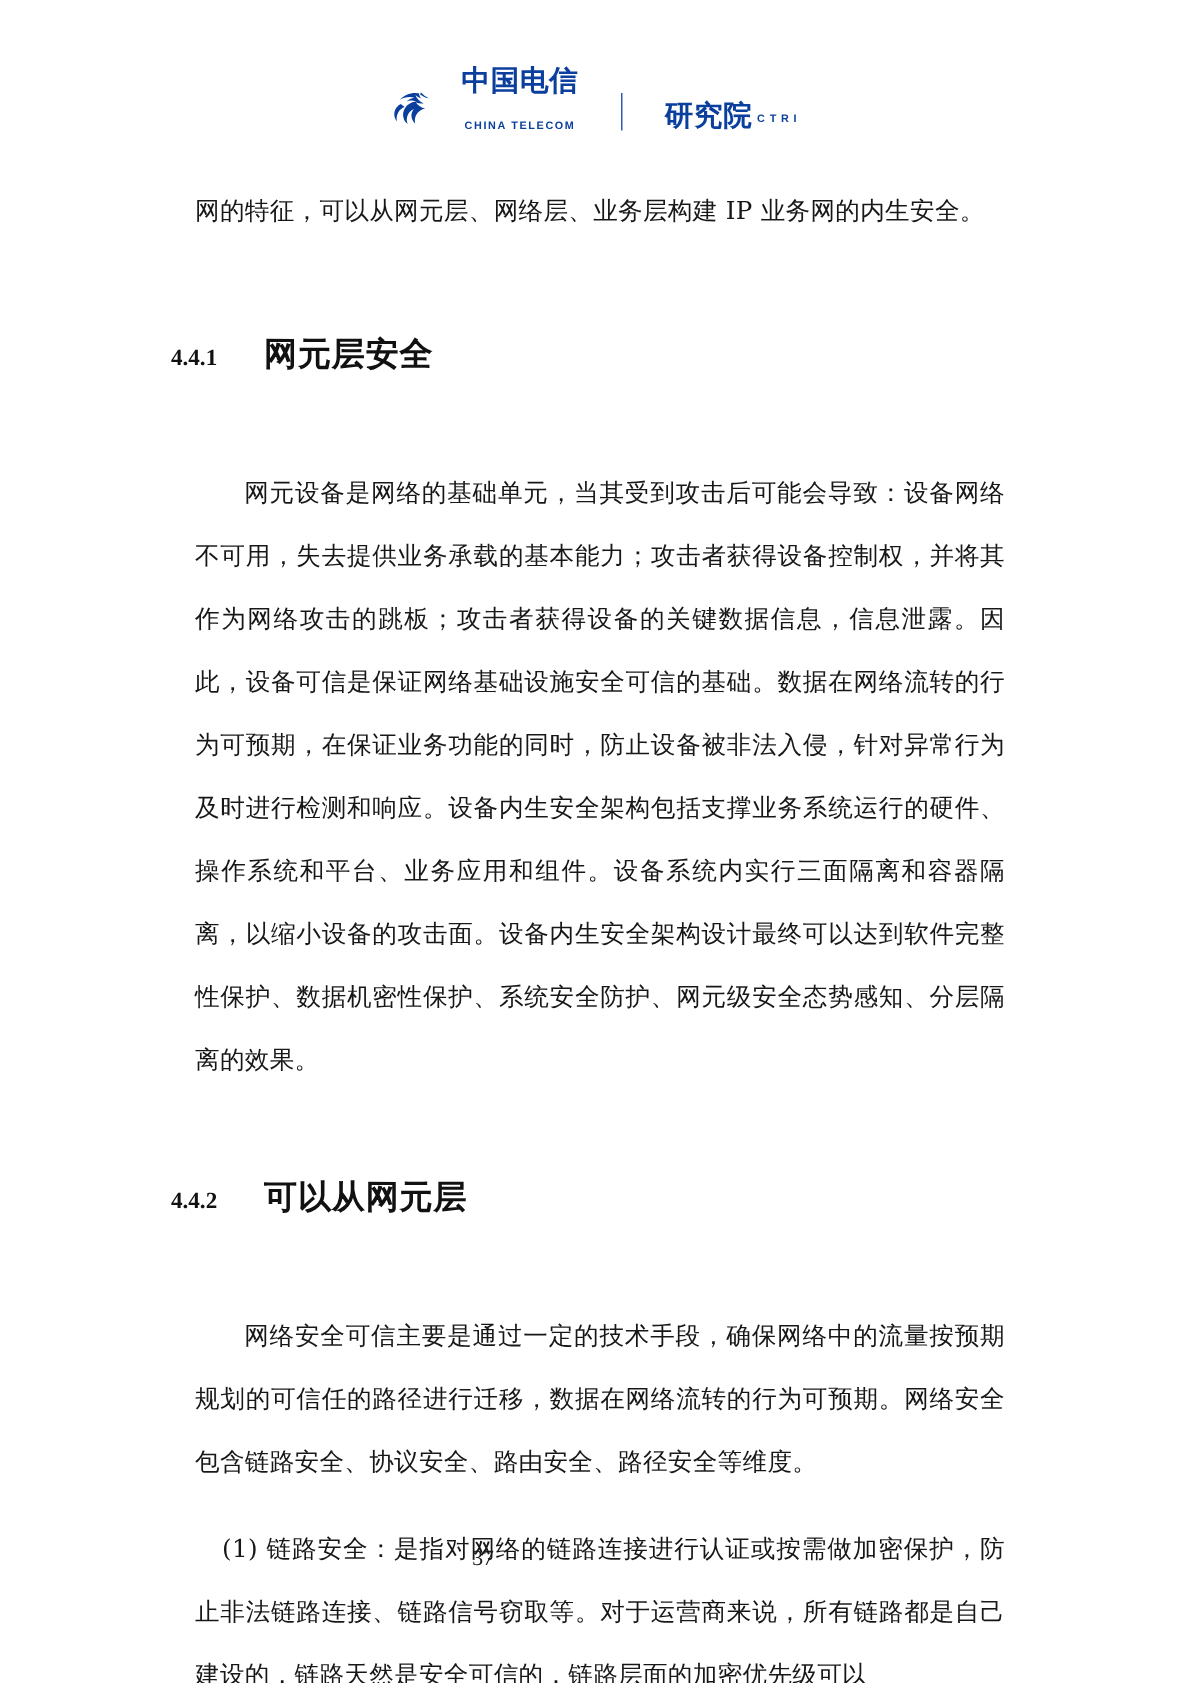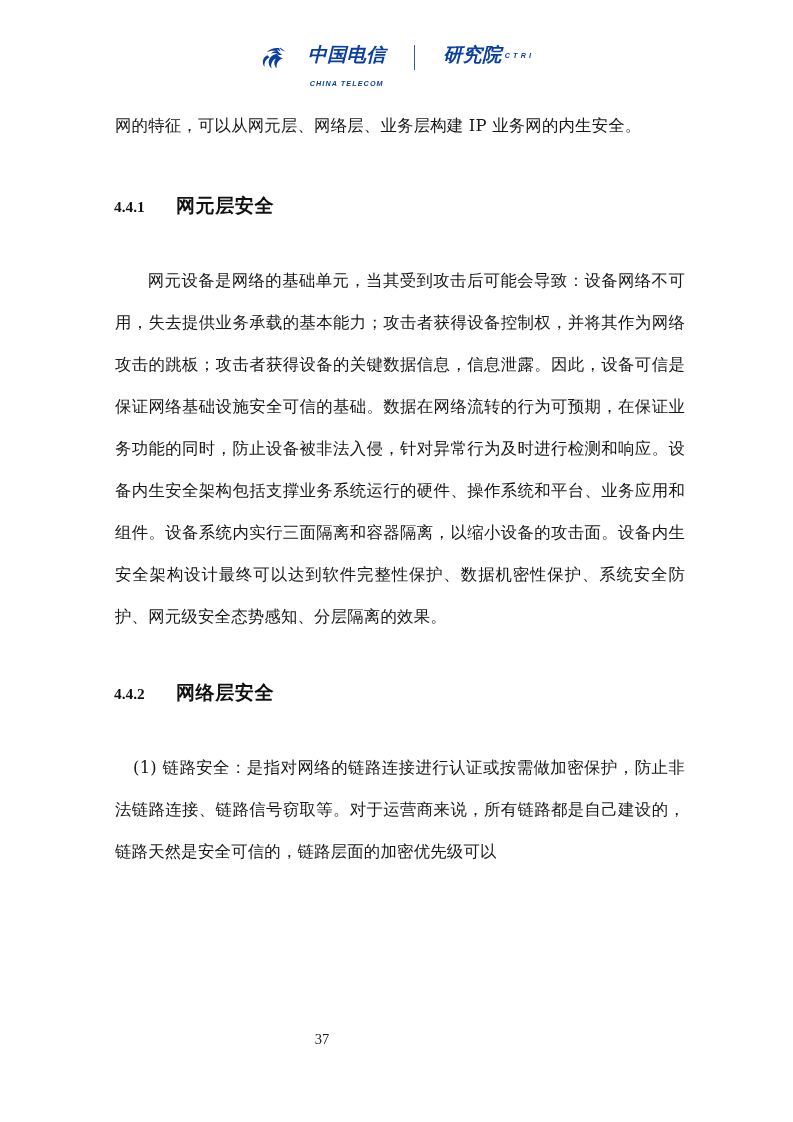--- a/index.html
+++ b/index.html
@@ -36,10 +36,9 @@
   }
   .logo {
     display: flex;
-    align-items: flex-start;
+    align-items: flex-end;
     gap: 21px;
     color: #0b3f9e;
-    font-style: italic;
   }
   .logo-mark {
     width: 28px;

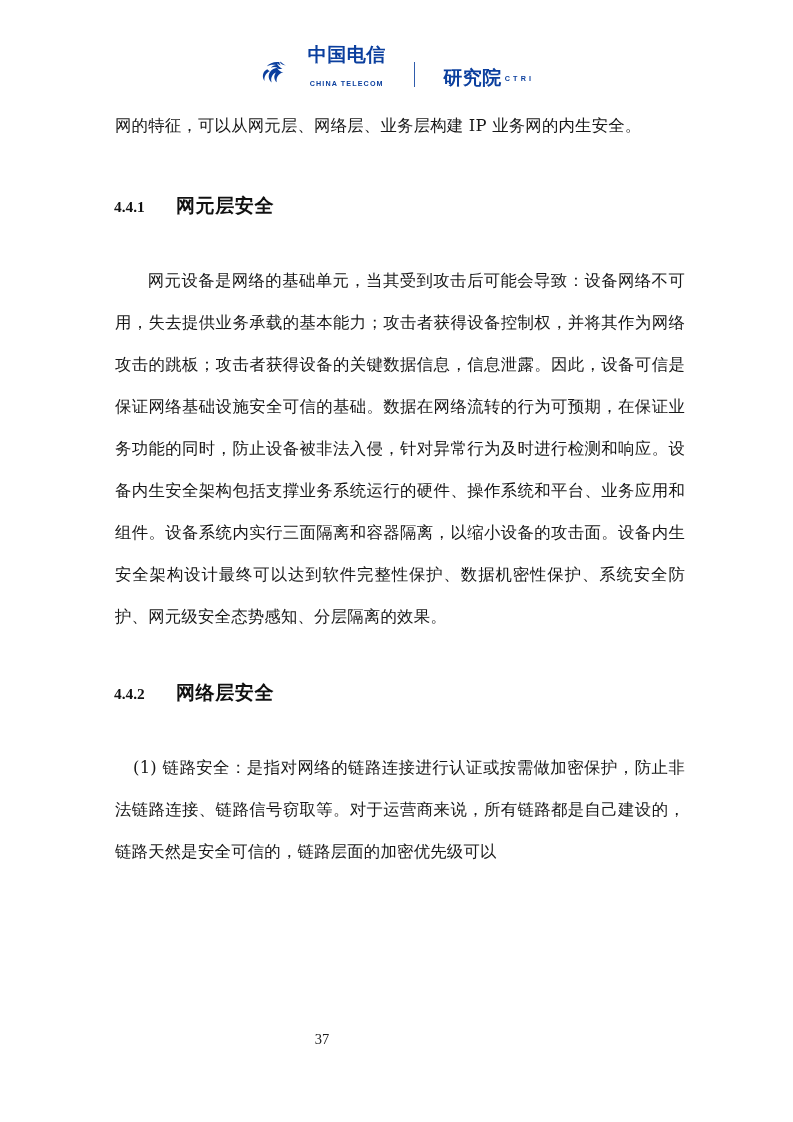--- a/index.html
+++ b/index.html
@@ -120,7 +120,7 @@
     text-align: justify;
     text-justify: inter-character;
     color: #171717;
-    margin: 1px;
+    margin: 16px;
     letter-spacing: 0.2px;
   }
   .para.indent { text-indent: 2em; }

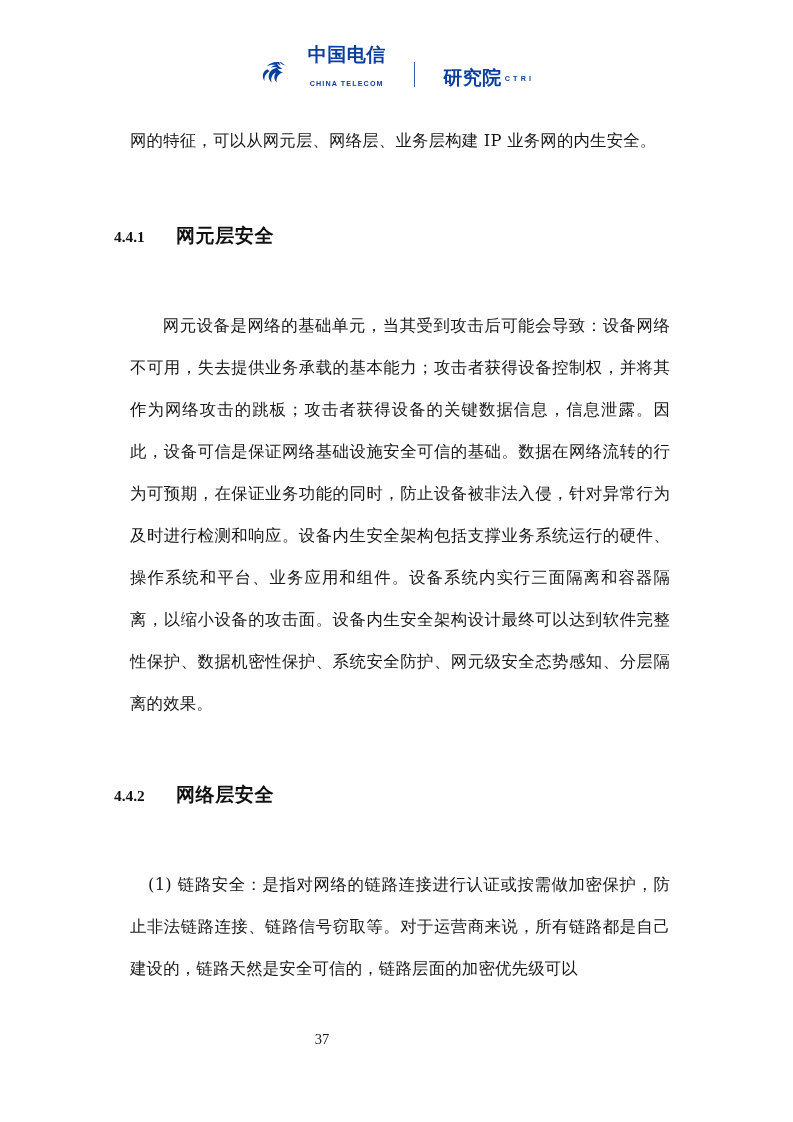--- a/index.html
+++ b/index.html
@@ -146,7 +146,7 @@
   .heading-text {
     font-family: "DejaVu Sans", "Liberation Sans", sans-serif;
     font-weight: 700;
-    font-size: 19px;
+    font-size: 22px;
     letter-spacing: 0.6px;
   }
 

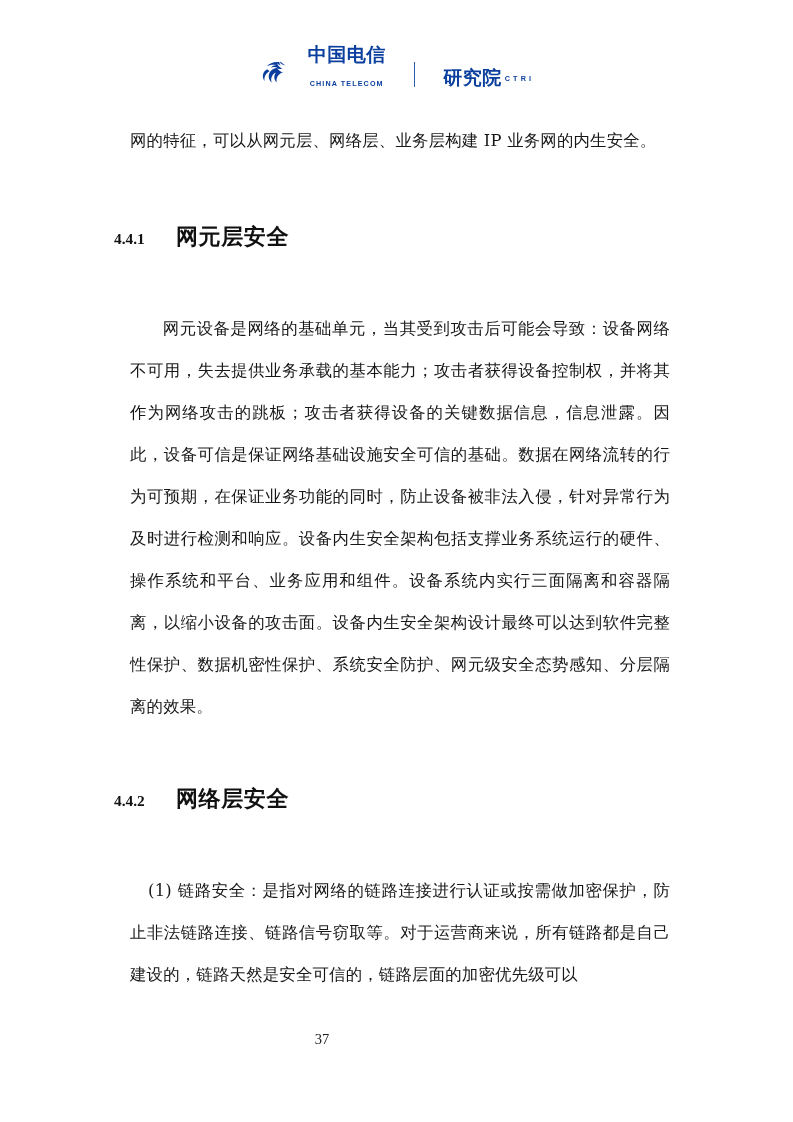--- a/index.html
+++ b/index.html
@@ -218,7 +218,7 @@
 
     <div class="heading">
       <span class="heading-num">4.4.2</span>
-      <span class="heading-text">网络层安全</span>
+      <span class="heading-text">可以从网元层</span>
     </div>
 
     <div class="gap-after-h2"></div>

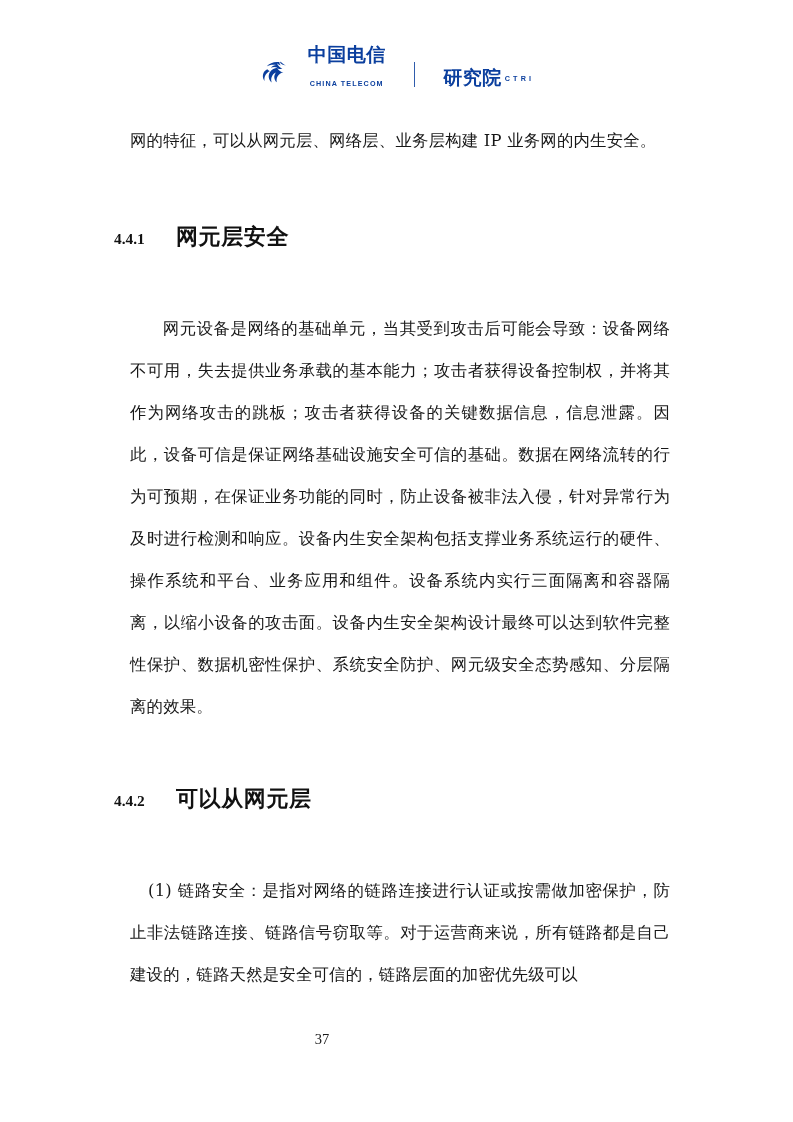--- a/index.html
+++ b/index.html
@@ -223,6 +223,7 @@
 
     <div class="gap-after-h2"></div>
 
+    <p class="para indent">网络安全可信主要是通过一定的技术手段，确保网络中的流量按预期规划的可信任的路径进行迁移，数据在网络流转的行为可预期。网络安全包含链路安全、协议安全、路由安全、路径安全等维度。</p>
 
     <p class="para indent-1">(1) 链路安全：是指对网络的链路连接进行认证或按需做加密保护，防止非法链路连接、链路信号窃取等。对于运营商来说，所有链路都是自己建设的，链路天然是安全可信的，链路层面的加密优先级可以</p>
 

